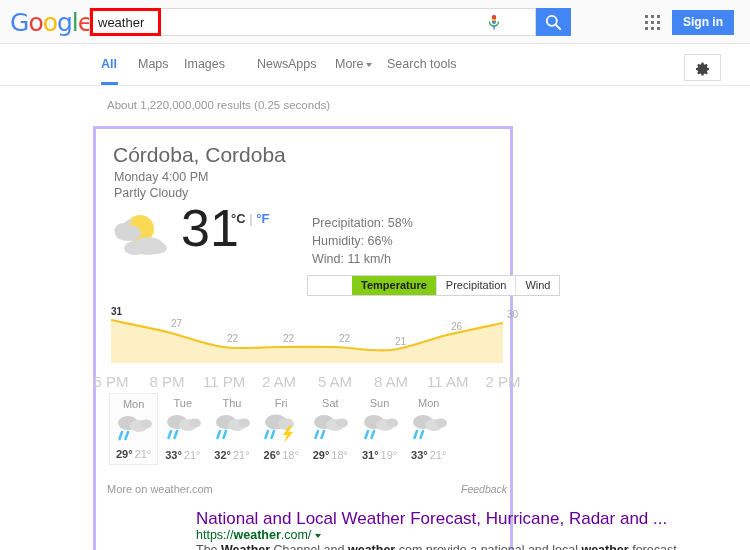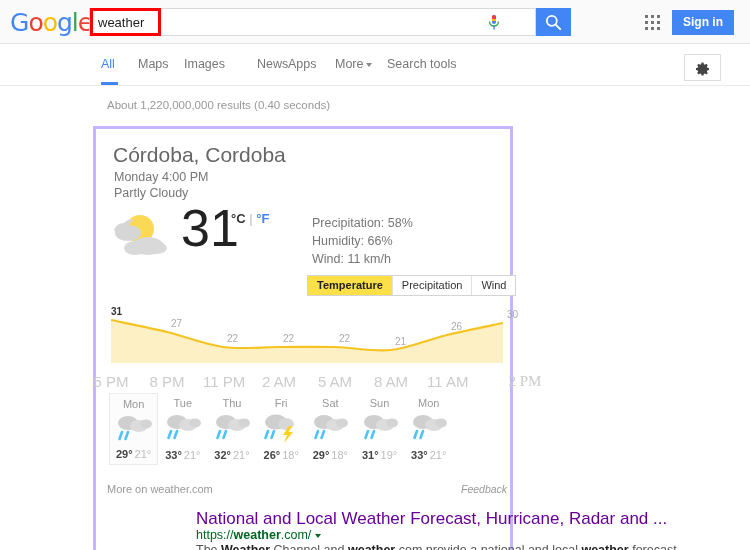--- a/index.html
+++ b/index.html
@@ -313,7 +313,7 @@
 </div>
 
 <div id="navbar">
-    <div class="nav-tab active" style="left: 101px;"><span>All</span></div>
+    <div class="nav-tab active" style="left: 101px; font-weight: bold;"><span>All</span></div>
     <div id="nav-underline" style="left: 101px; width: 17px; background: rgb(66, 133, 244);"></div>
     <div class="nav-tab" style="left: 138px;"><span>Maps</span></div>
     <div class="nav-tab" style="left: 184px;"><span>Images</span></div>

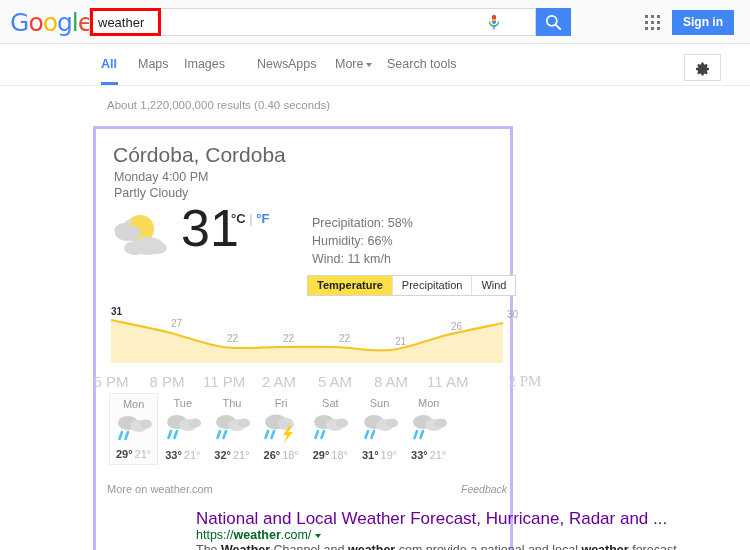--- a/index.html
+++ b/index.html
@@ -329,7 +329,7 @@
   </svg>
 </div>
 
-<div id="result-stats">About 1,220,000,000 results (0.40 seconds)</div>
+<div id="result-stats">About 1,220,000,000 results (0.25 seconds)</div>
 
 <div id="weather-card">
 

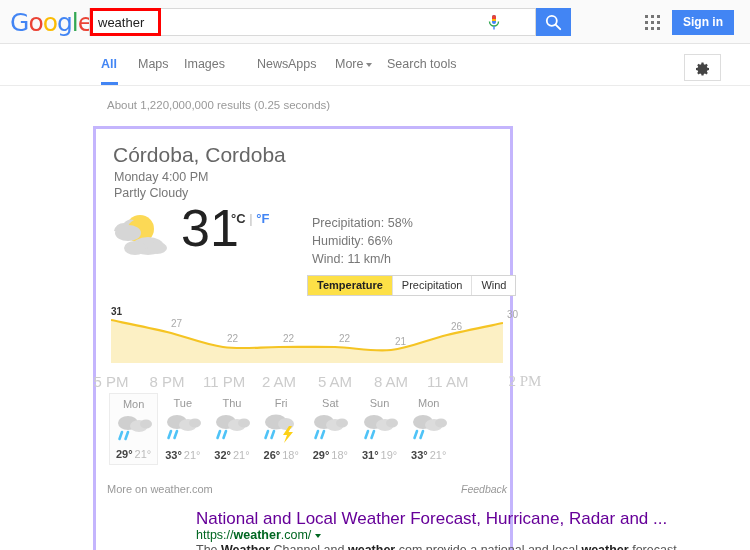--- a/index.html
+++ b/index.html
@@ -181,7 +181,7 @@
   }
   .chart-tab:last-child { border-right: 0; }
   .chart-tab.active {
-    background: #fde047; font-weight: bold; color: #222;
+    background: #84cc16; font-weight: bold; color: #222; margin-left: 44px;
   }
 
   

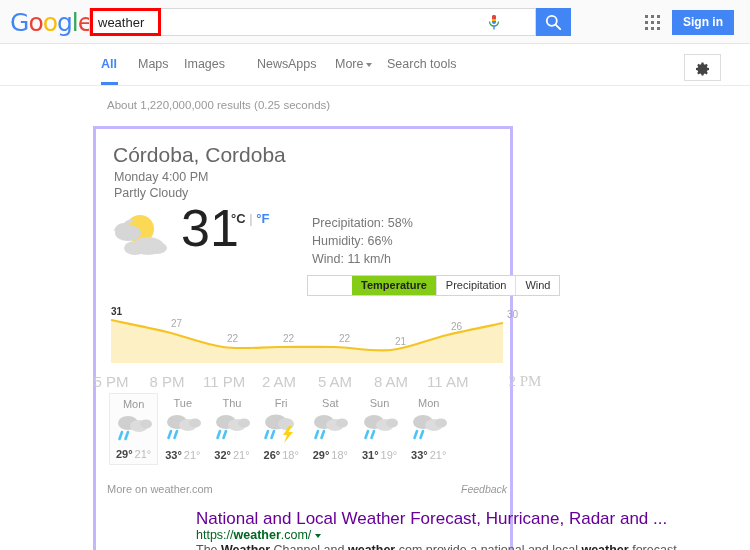--- a/index.html
+++ b/index.html
@@ -467,7 +467,7 @@
     <div class="chart-time" style="left: 219px; width: 40px;">5 AM</div>
     <div class="chart-time" style="left: 275px; width: 40px;">8 AM</div>
     <div class="chart-time" style="left: 331px; width: 40px;">11 AM</div>
-    <div class="chart-time" style="left: 409px; width: 40px; font-family: Liberation Serif, serif;">2 PM</div>
+    <div class="chart-time" style="left: 387px; width: 40px;">2 PM</div>
   </div>
 
 <div id="more-on">More on weather.com</div>

